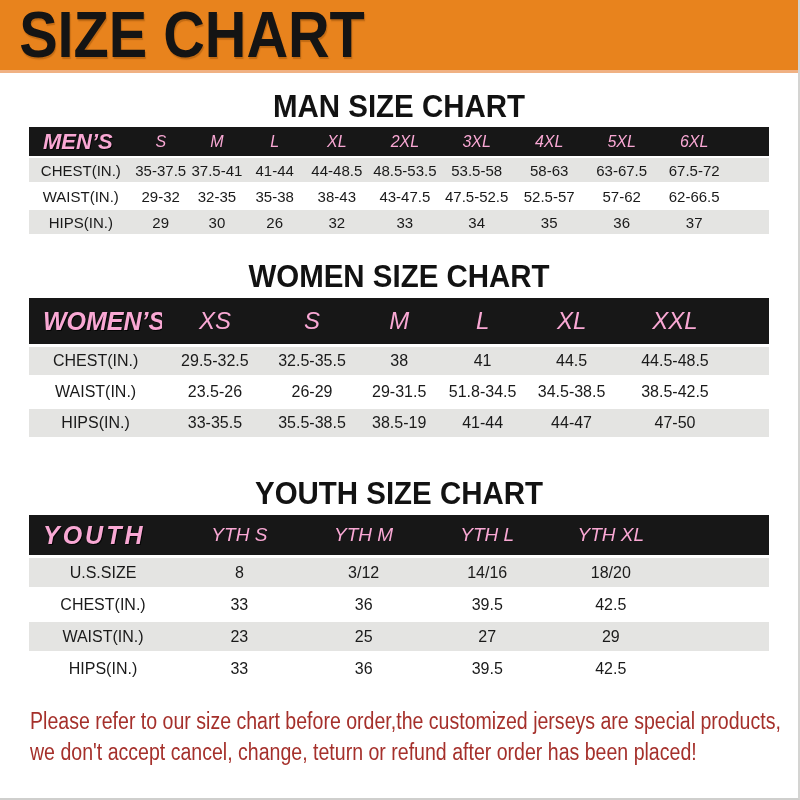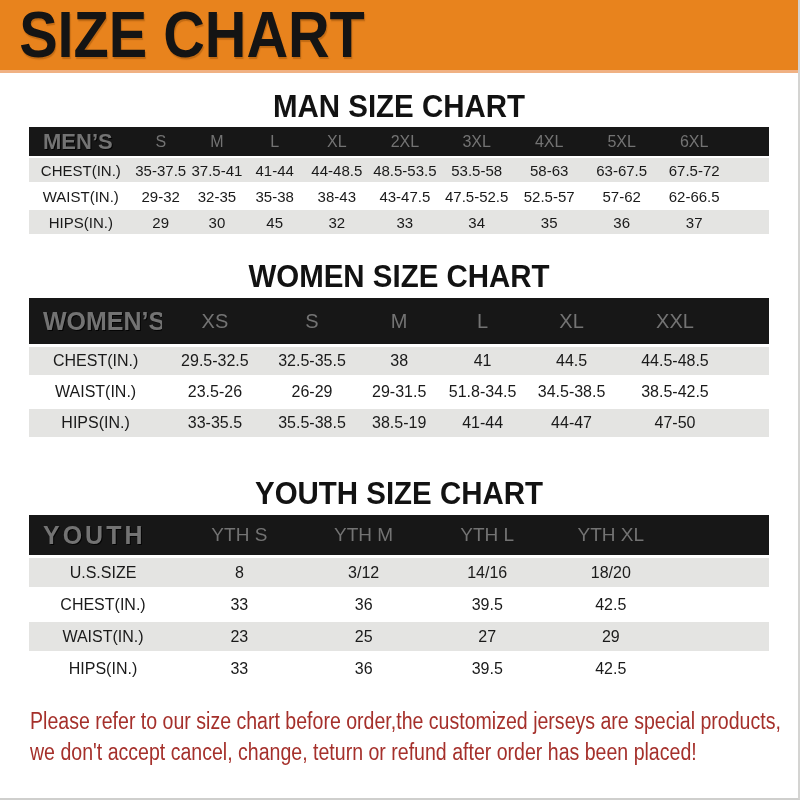--- a/index.html
+++ b/index.html
@@ -64,11 +64,12 @@
 
   table.size-table th {
     background: #171717;
-    color: #737373;
+    color: #f9a8d4;
     font-weight: normal;
     text-align: center;
     white-space: nowrap;
     overflow: hidden;
+    font-style: italic;
   }
   table.size-table th.header-label {
     text-align: left;

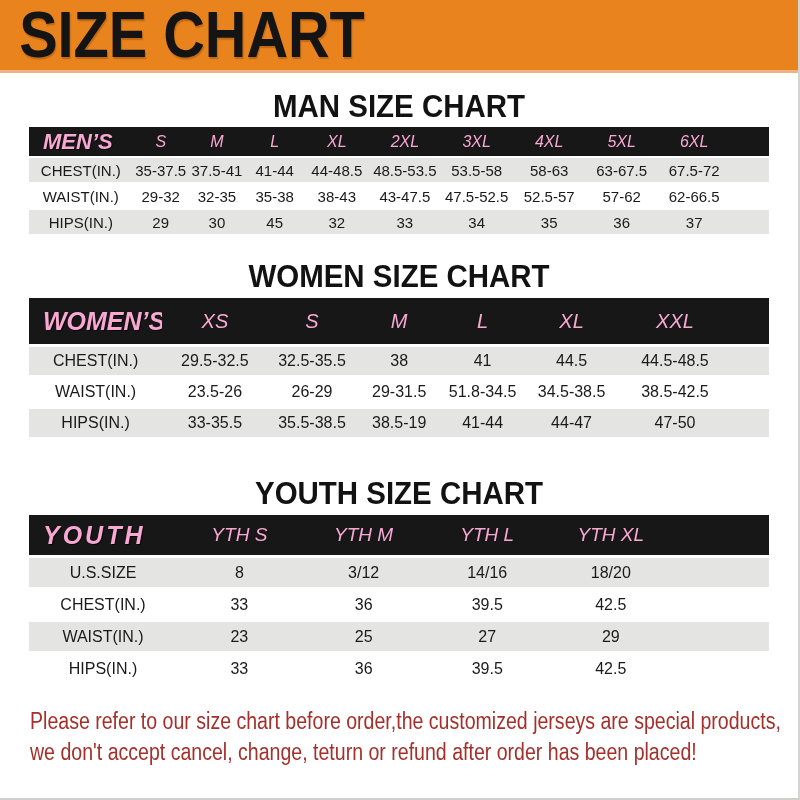--- a/index.html
+++ b/index.html
@@ -183,7 +183,7 @@
             <td>HIPS(IN.)</td>
             <td>29</td>
             <td>30</td>
-            <td>45</td>
+            <td>26</td>
             <td>32</td>
             <td>33</td>
             <td>34</td>

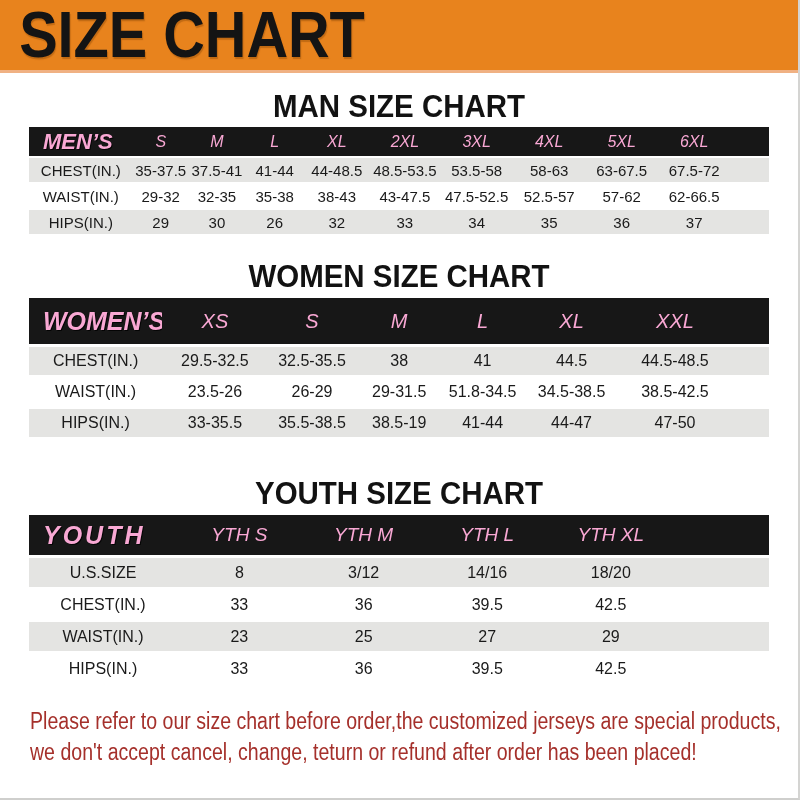--- a/index.html
+++ b/index.html
@@ -90,7 +90,7 @@
   .men-table th.header-label { font-size: 22px; }
   .men-table td   { height: 22px; font-size: 15px; }
 
-  .women-table th { height: 44px; font-size: 20px; }
+  .women-table th { height: 44px; font-size: 24px; }
   .women-table th.header-label { font-size: 25px; margin-left: 24px; }
   .women-table td { height: 26px; font-size: 16px; }
 

